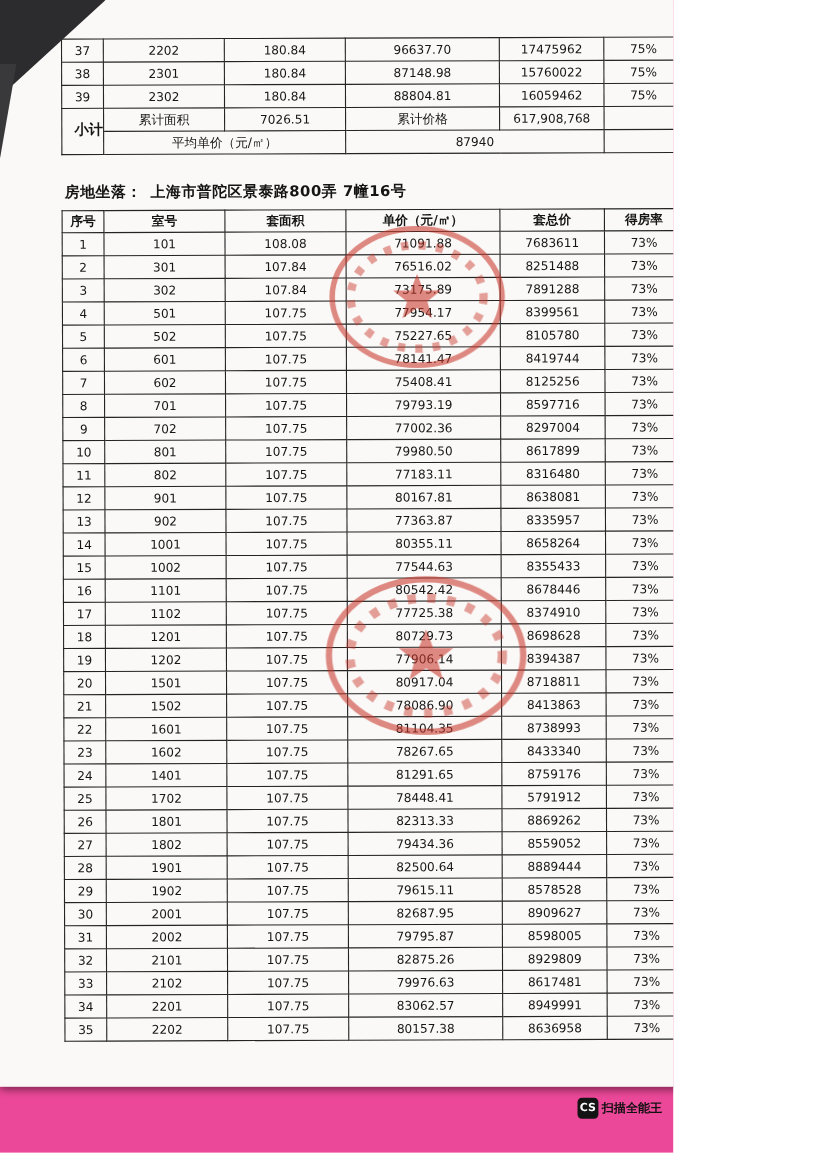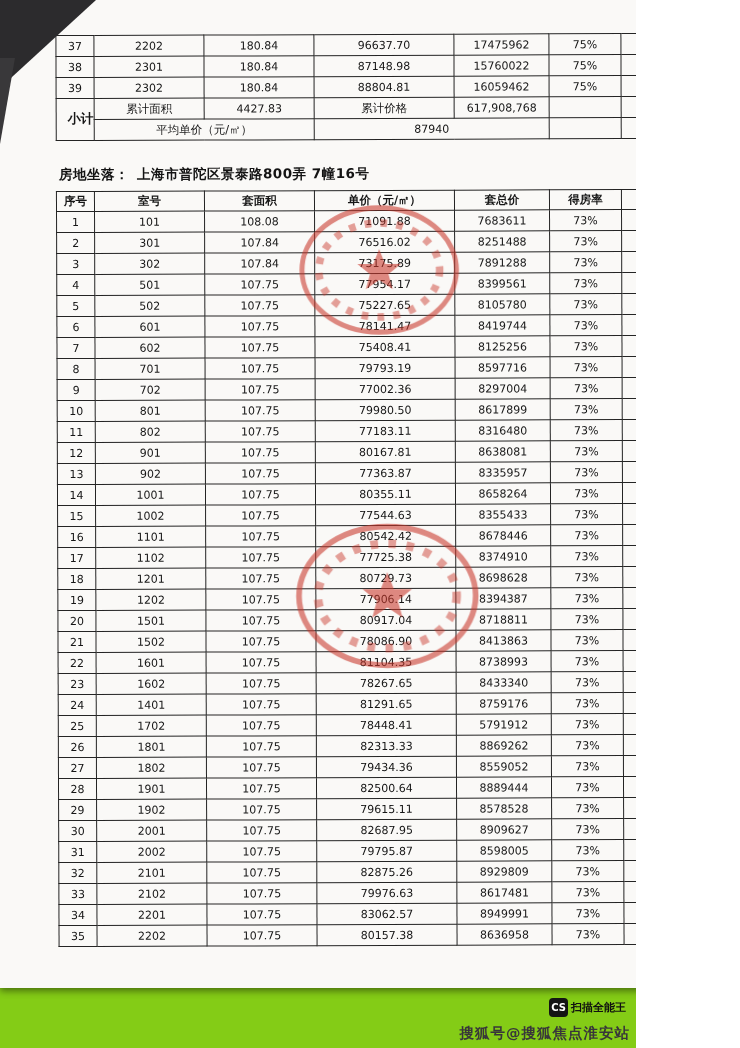--- a/index.html
+++ b/index.html
@@ -4,7 +4,7 @@
 <style>
   html,body{margin:0;padding:0;}
   body{font-family:"DejaVu Sans","Liberation Sans",sans-serif;}
-  .scene{position:relative;width:612px;height:1048px;background:#84cc16;overflow:hidden;padding-left:24px;}
+  .scene{position:relative;width:612px;height:1048px;background:#ec4899;overflow:hidden;}
   .paper{position:absolute;left:0;top:0;width:734px;height:988px;background:#faf9f7;box-shadow:0 3px 7px rgba(0,0,0,.45);}
   .content{position:absolute;left:0;top:0;width:100%;height:100%;transform:rotate(-0.2deg);transform-origin:50% 50%;}
   .corner{position:absolute;left:0;top:0;width:96px;height:88px;background:#2c2b2d;clip-path:polygon(0 0,100% 0,0 100%);}

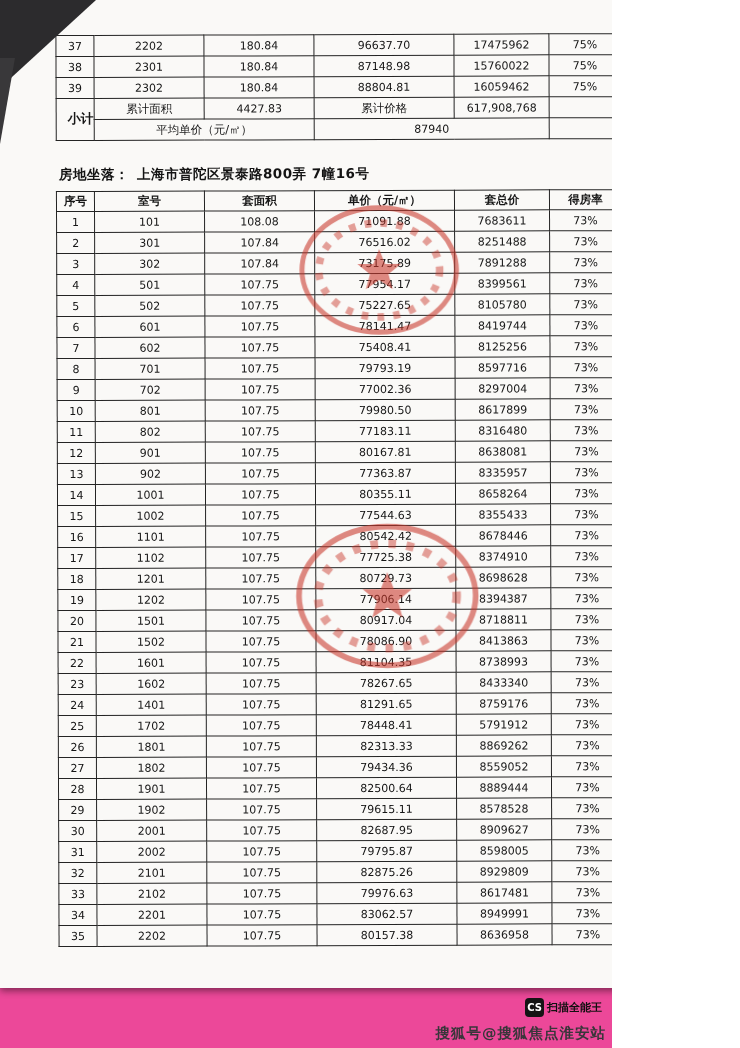--- a/index.html
+++ b/index.html
@@ -80,7 +80,7 @@
           <tr class="sub">
             <td rowspan="2"><span class="xiaoji-wrap">小计</span></td>
             <td class="lbl">累计面积</td>
-            <td>4427.83</td>
+            <td>7026.51</td>
             <td class="lbl">累计价格</td>
             <td>617,908,768</td>
             <td></td>

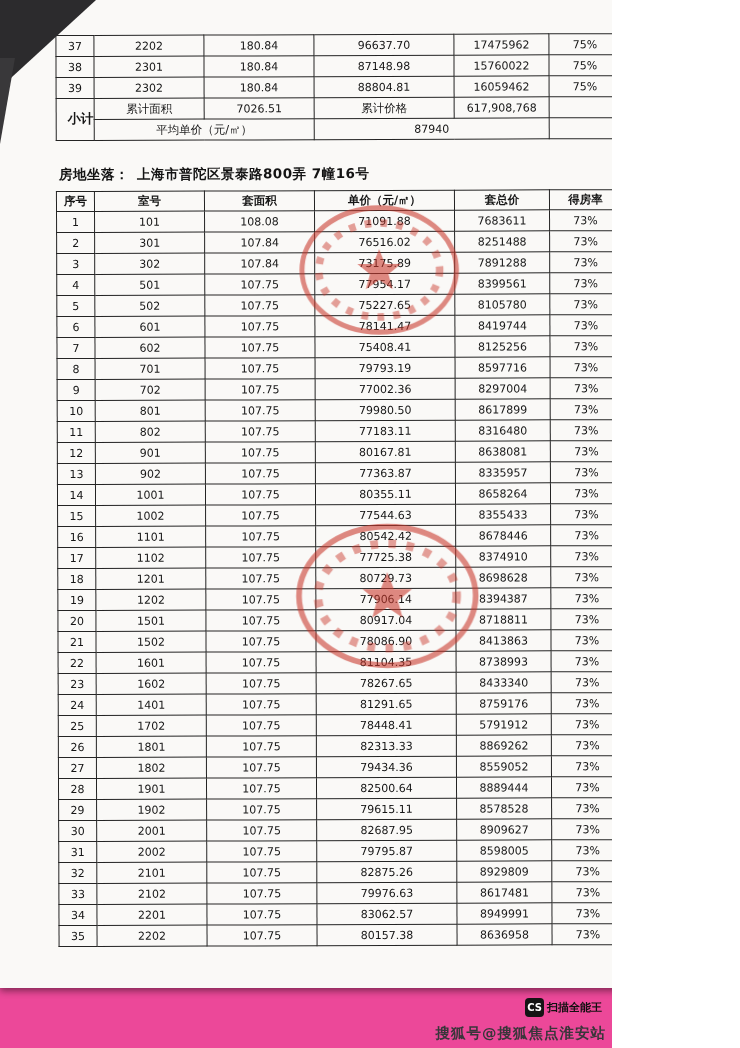--- a/index.html
+++ b/index.html
@@ -463,7 +463,6 @@
     <span class="cs-box">CS</span>
     <span class="cam-text">扫描全能王</span>
   </div>
-  <div class="sohu">搜狐号@搜狐焦点淮安站</div>
 </div>
 
 </body></html>

